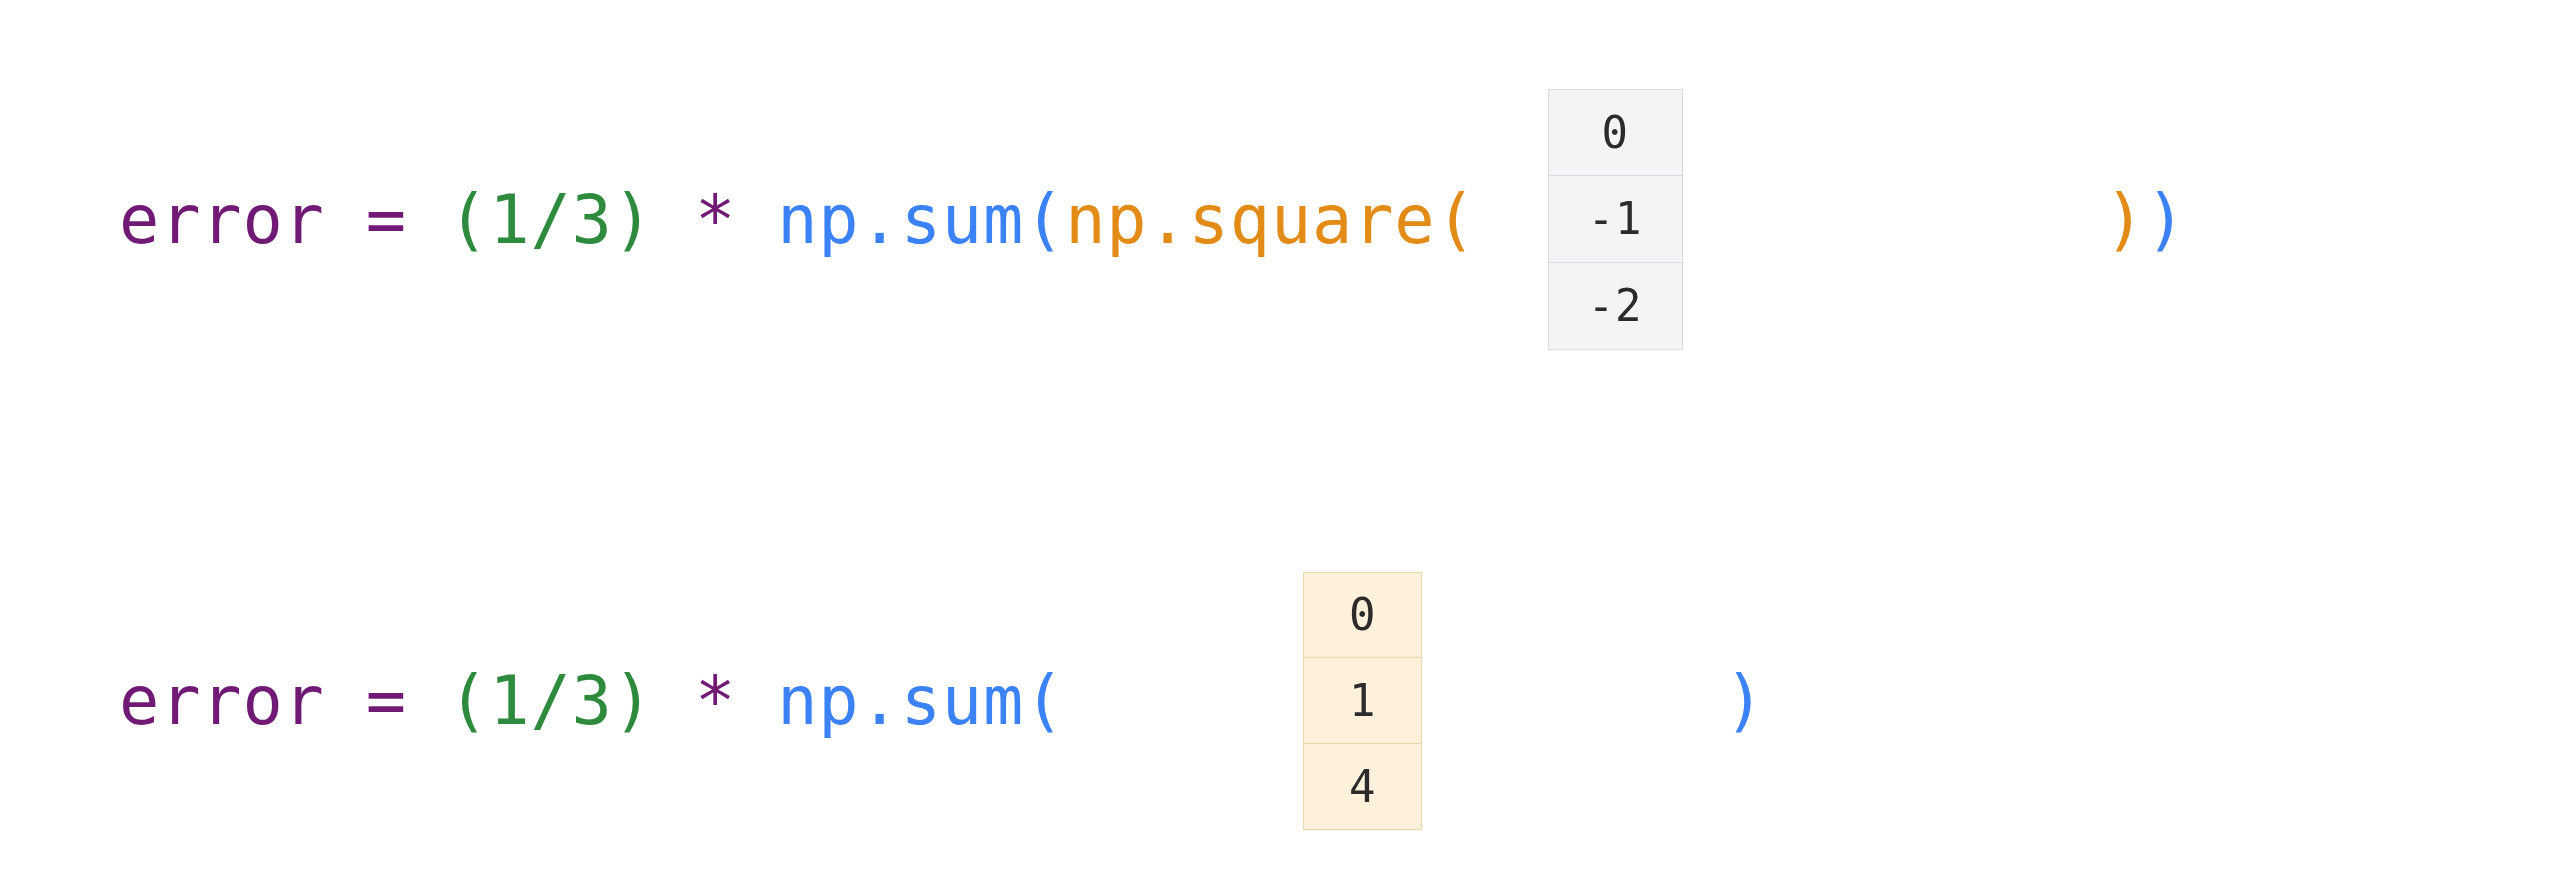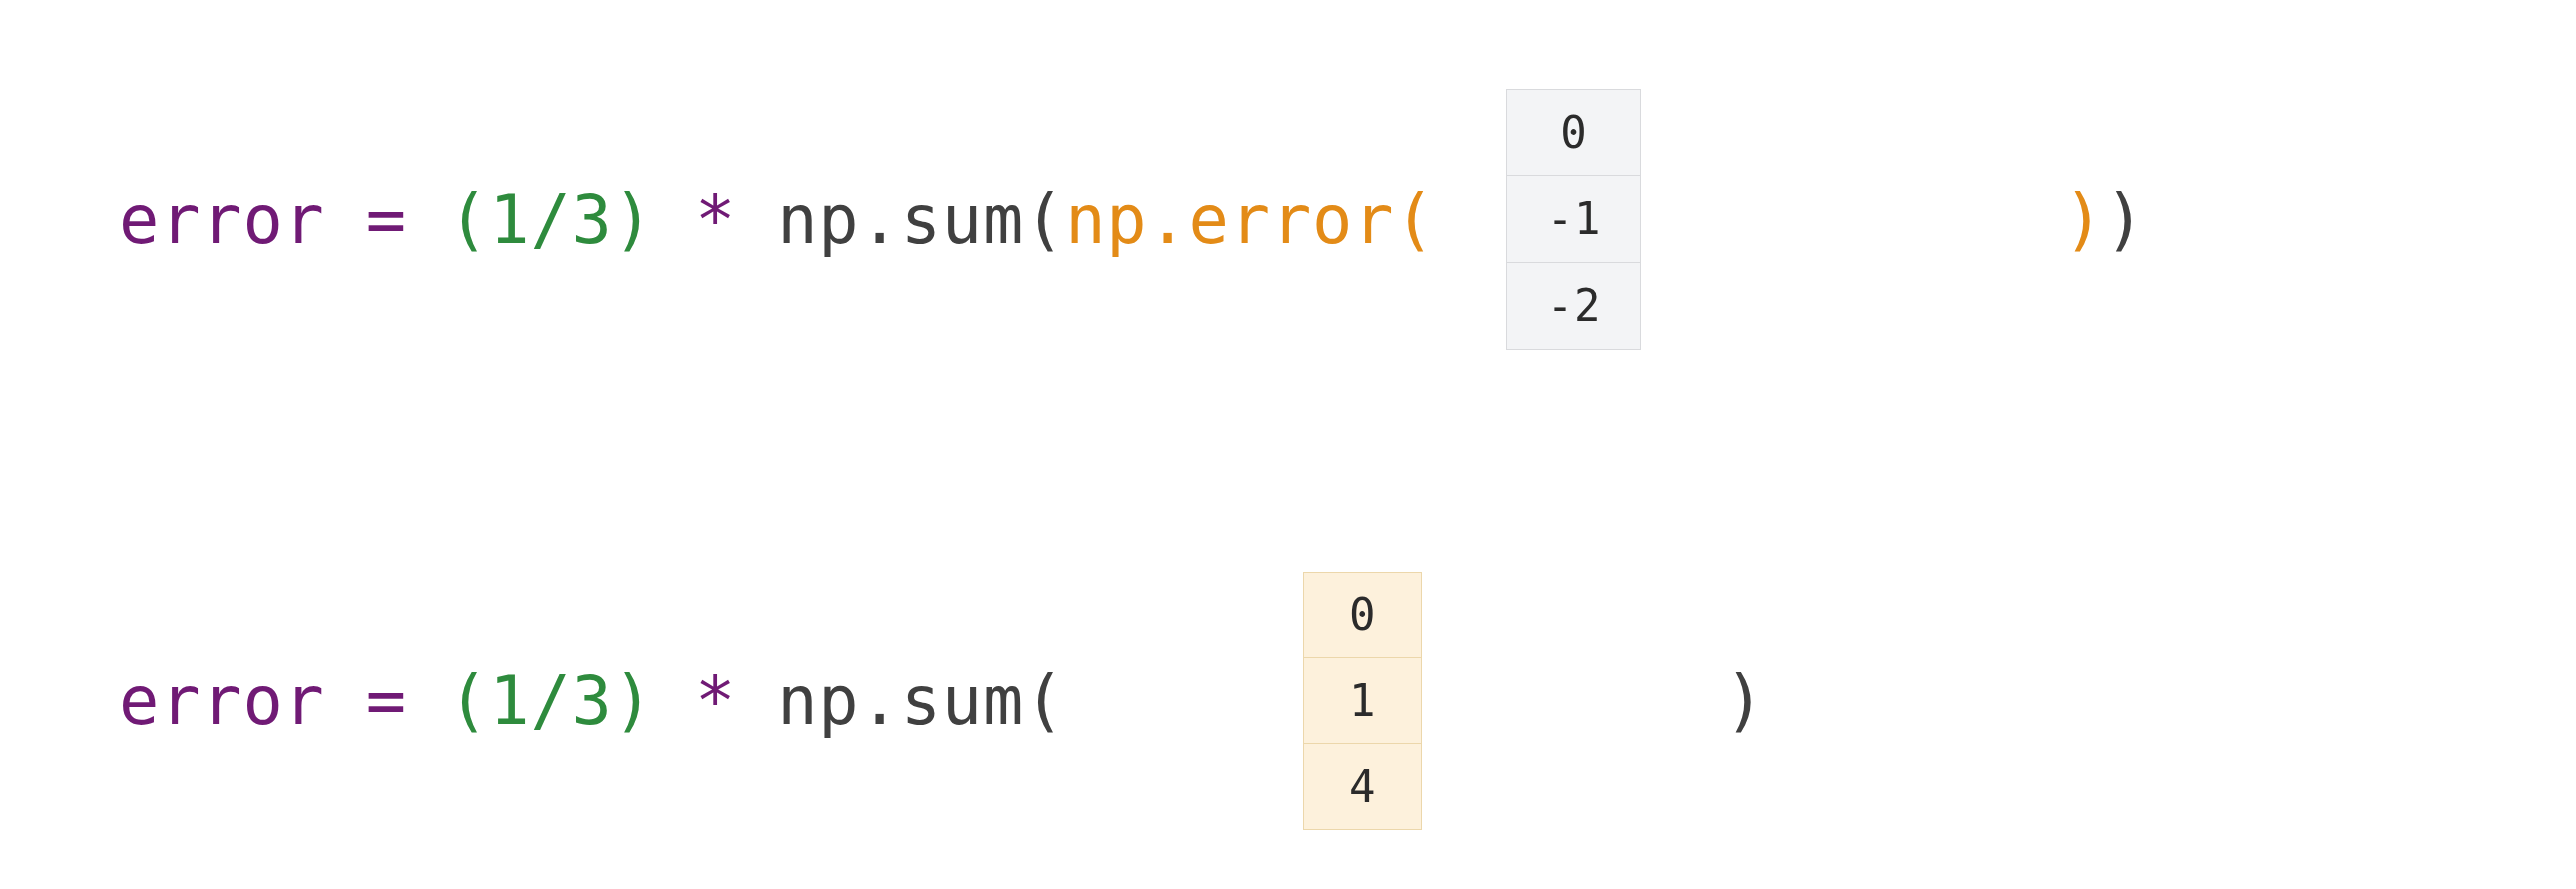--- a/index.html
+++ b/index.html
@@ -23,7 +23,7 @@
   }
   .tok { color: #701a75; }
   .green  { color: #2e8b3d; }
-  .blue   { color: #404040; }
+  .blue   { color: #3b82f6; }
   .orange { color: #e38b17; }
 
   .vector {

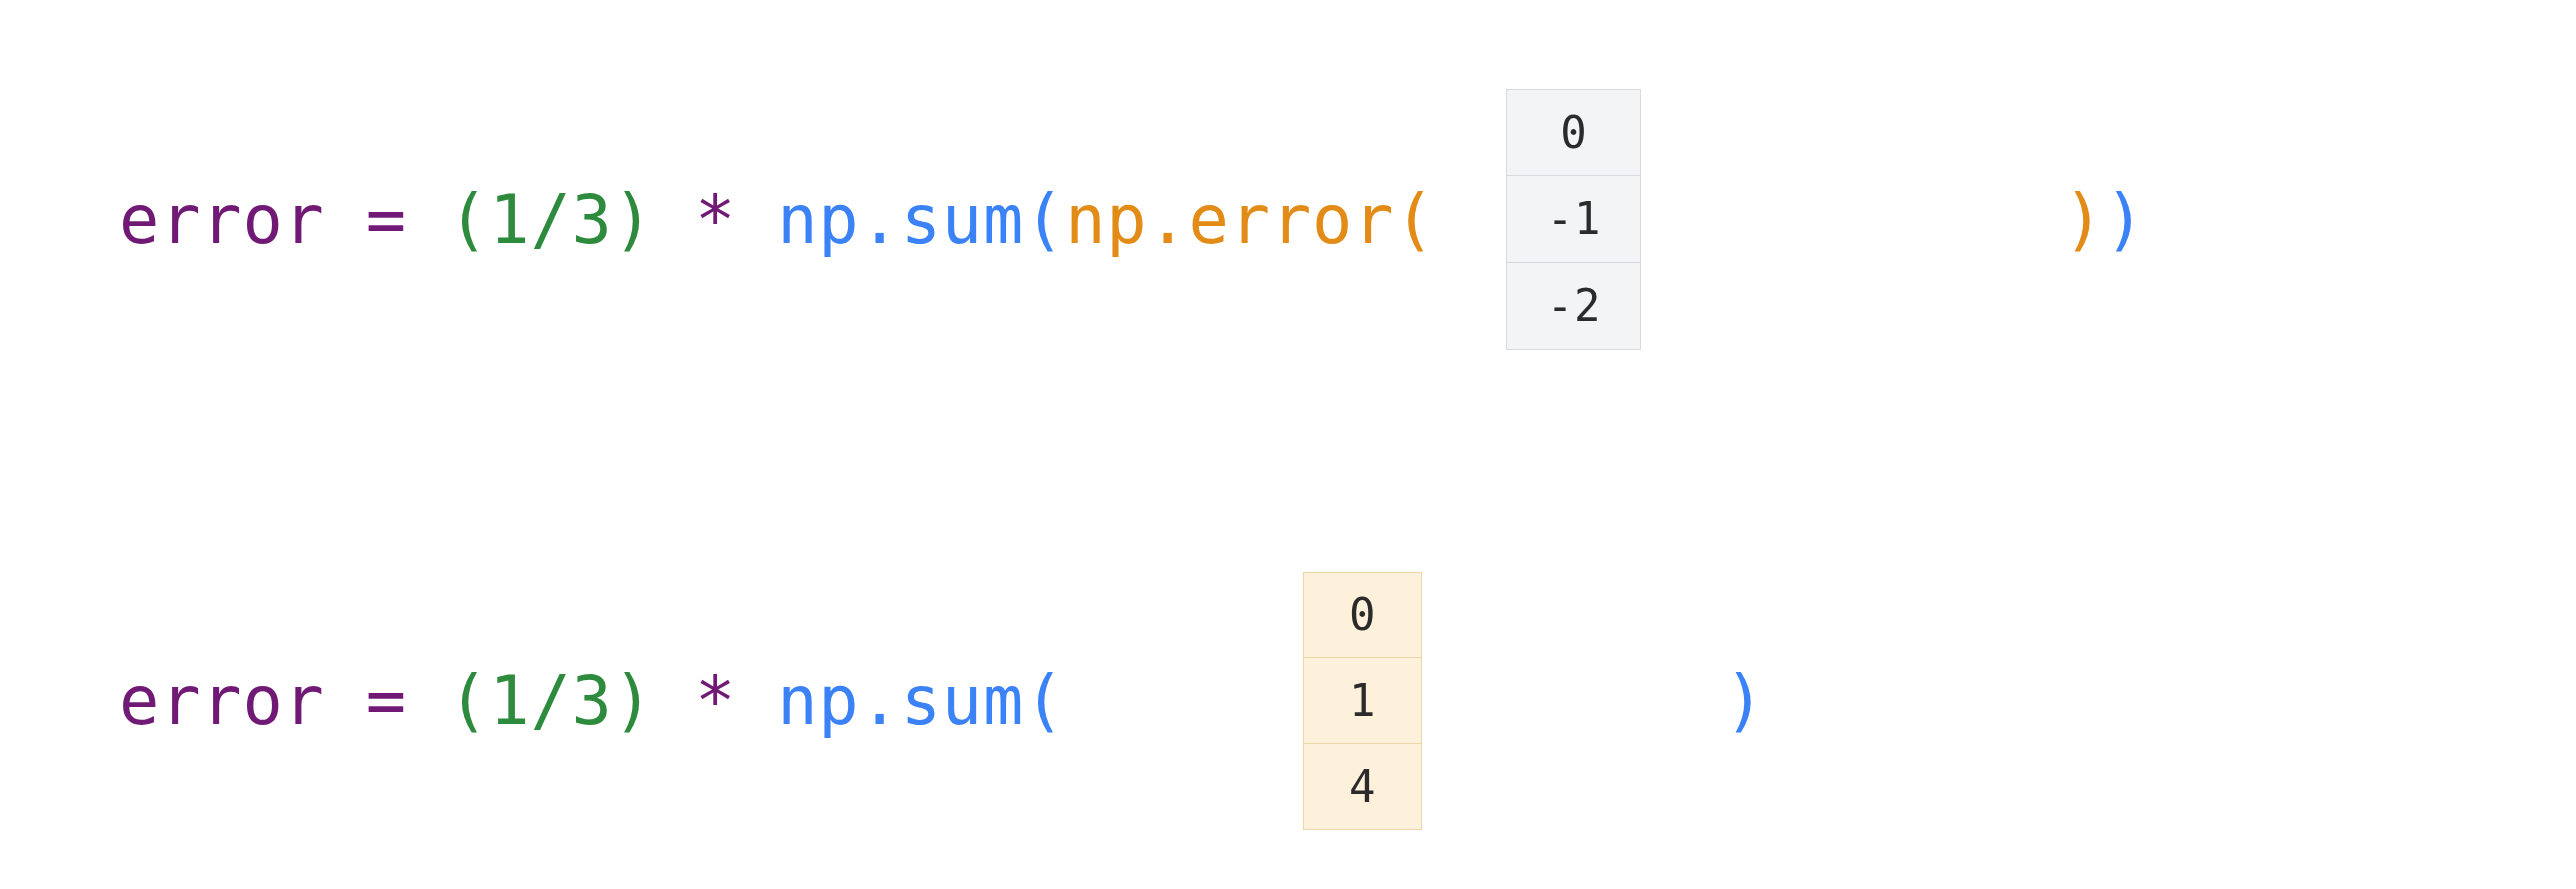--- a/index.html
+++ b/index.html
@@ -74,7 +74,7 @@
     <span class="tok"> * </span>
     <span class="blue">np.sum</span>
     <span class="blue">(</span>
-    <span class="orange">np.error</span>
+    <span class="orange">np.square</span>
     <span class="orange">(</span>
 
     <span class="vector grey">

